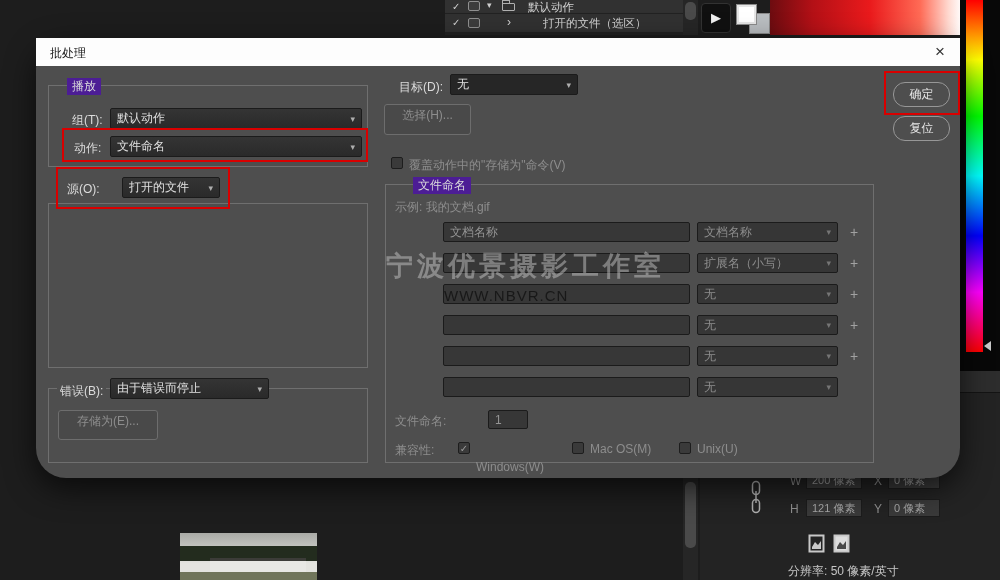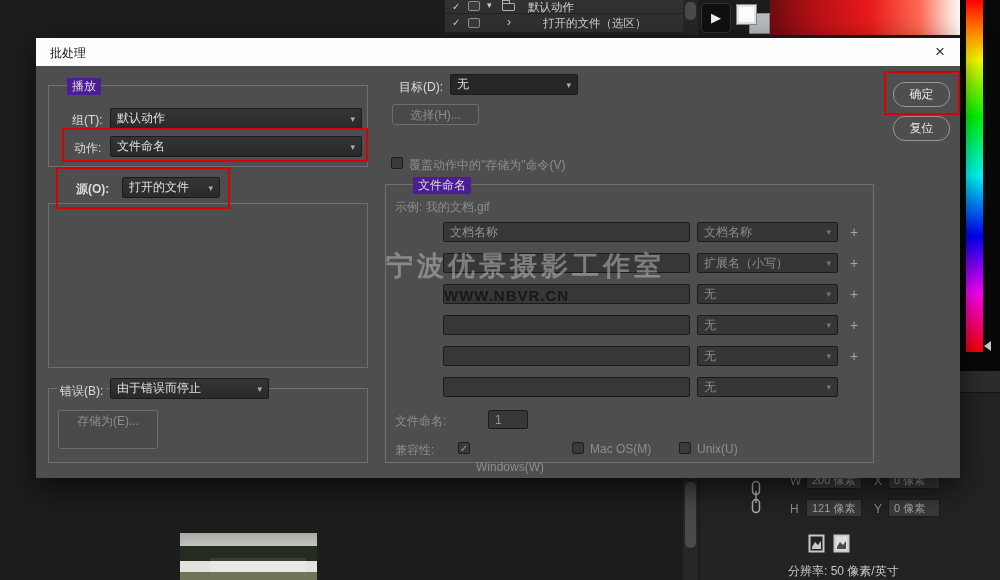--- a/index.html
+++ b/index.html
@@ -46,7 +46,7 @@
   .ph-ground{position:absolute;left:0;bottom:0;width:100%;height:8px;background:#70755a;}
 
   
-  .dlg{left:36px;top:38px;width:924px;height:440px;z-index:10;background:#4e4e4e;box-shadow:0 10px 30px rgba(0,0,0,.65);}
+  .dlg{left:36px;top:38px;width:924px;height:440px;z-index:10;background:#4e4e4e;box-shadow:0 10px 30px rgba(0,0,0,.65);border-radius:30px;}
   .tbar{position:absolute;left:0;top:0;width:100%;height:28px;background:#fdfdfd;}
   .ttitle{position:absolute;left:14px;top:7px;color:#151515;font-size:12px;}
   .tclose{position:absolute;right:6px;top:2px;width:28px;height:24px;color:#333;font-size:17px;text-align:center;line-height:24px;cursor:pointer;}

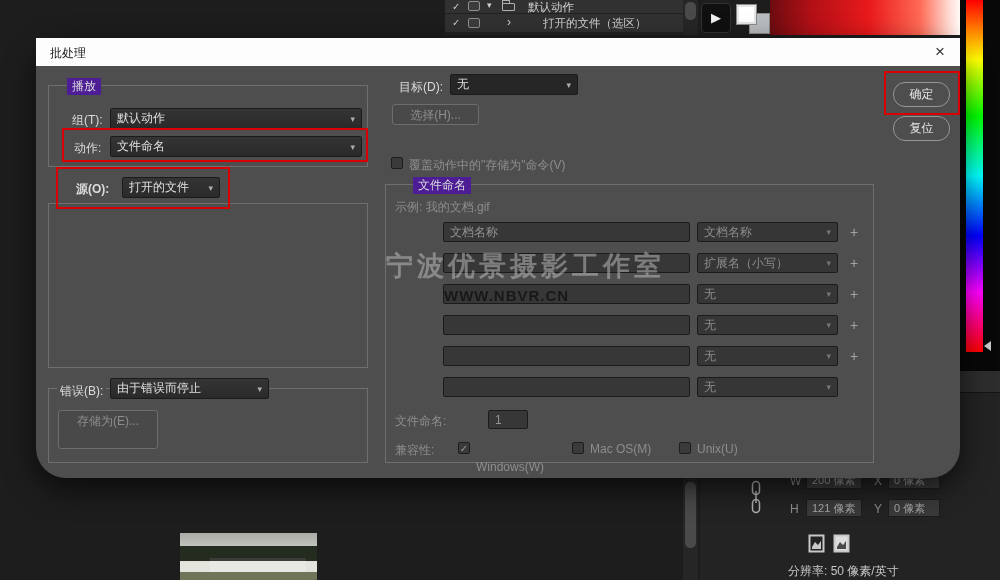--- a/index.html
+++ b/index.html
@@ -193,7 +193,7 @@
       <span class="val">无</span>
       <span class="ar">▾</span>
     </div>
-    <div class="pbtn sq" style="left:356px;top:66px;width:87px;height:21px;line-height:21px;">选择(H)...</div>
+    <div class="pbtn sq" style="left:348px;top:66px;width:87px;height:31px;line-height:21px;">选择(H)...</div>
 
     <span class="cb" style="left:355px;top:119px;"></span>
     <span class="lbl dim" style="left:373px;top:119px;">覆盖动作中的"存储为"命令(V)</span>

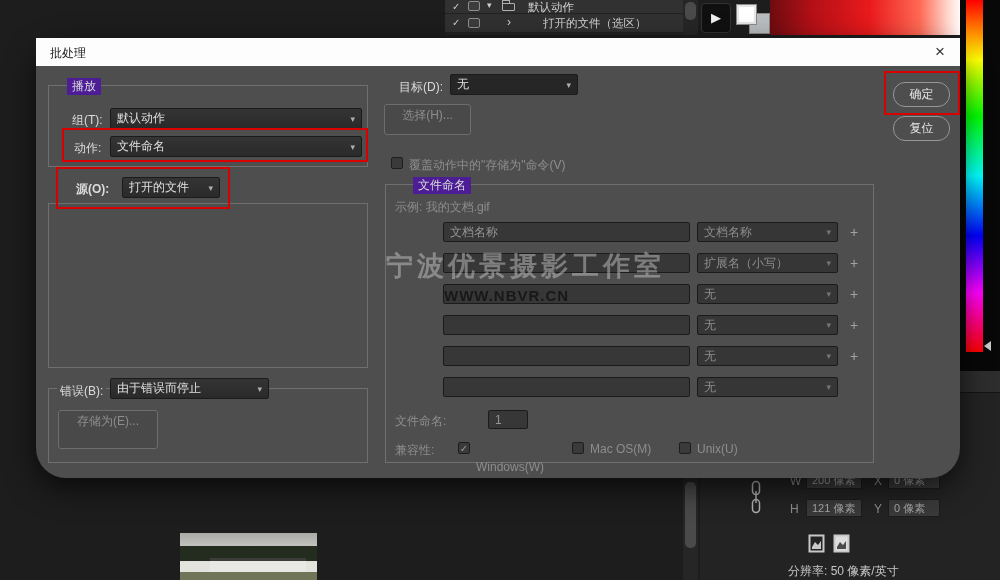--- a/index.html
+++ b/index.html
@@ -172,7 +172,7 @@
       <span class="ar">▾</span>
     </div>
 
-    <span class="lbl" style="left:40px;top:143px;font-weight:bold;">源(O):</span>
+    <span class="lbl" style="left:31px;top:143px;">源(O):</span>
     <div class="combo" style="left:86px;top:139px;width:98px;height:21px;">
       <span class="val">打开的文件</span>
       <span class="ar">▾</span>

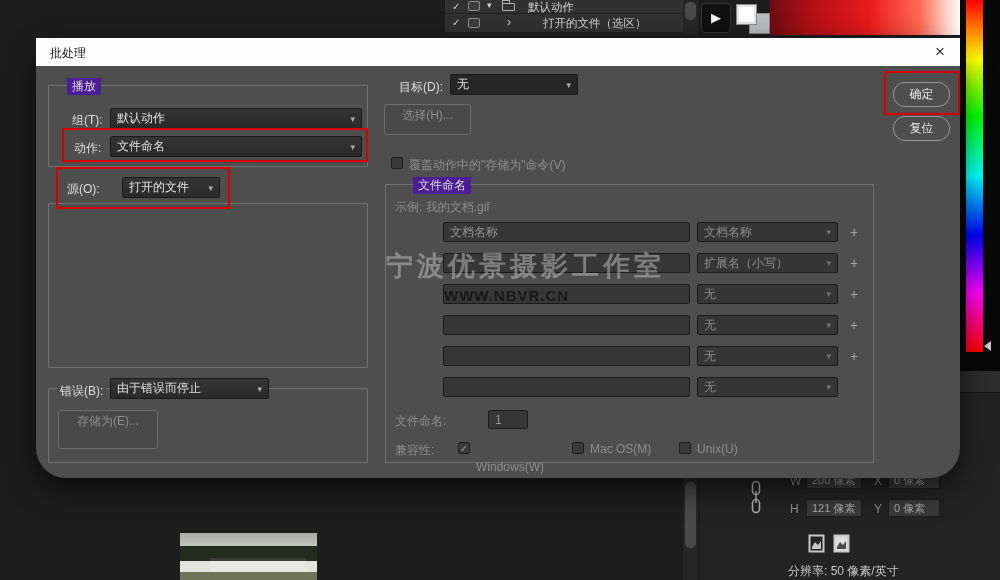--- a/index.html
+++ b/index.html
@@ -73,7 +73,7 @@
 
   .redbox{position:absolute;border:2px solid #d90000;z-index:36;pointer-events:none;}
   .wm1{position:absolute;left:386px;top:248px;z-index:40;pointer-events:none;font-size:27px;font-weight:bold;letter-spacing:4px;color:rgba(210,210,210,.45);white-space:nowrap;}
-  .wm2{position:absolute;left:444px;top:287px;z-index:40;pointer-events:none;font-size:15px;font-weight:bold;letter-spacing:1px;color:rgba(20,20,20,.88);white-space:nowrap;}
+  .wm2{position:absolute;left:444px;top:287px;z-index:40;pointer-events:none;font-size:15px;font-weight:normal;letter-spacing:1px;color:rgba(20,20,20,.88);white-space:nowrap;}
 </style>
 </head>
 <body>

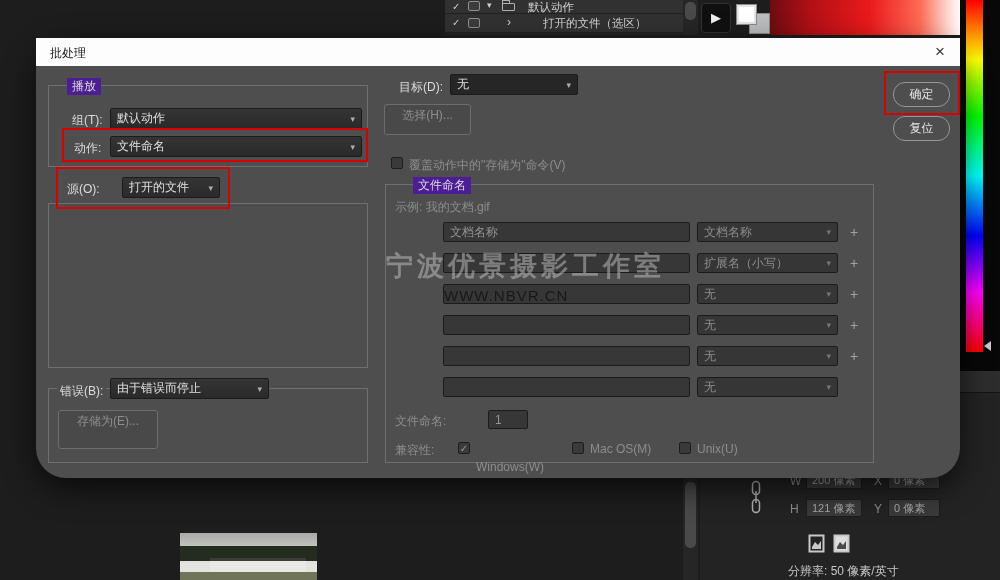--- a/index.html
+++ b/index.html
@@ -186,7 +186,7 @@
       <span class="val">由于错误而停止</span>
       <span class="ar">▾</span>
     </div>
-    <div class="pbtn sq" style="left:22px;top:372px;width:100px;height:39px;line-height:21px;">存储为(E)...</div>
+    <div class="pbtn sq" style="left:22px;top:372px;width:100px;height:30px;line-height:21px;">存储为(E)...</div>
 
     <span class="lbl" style="left:363px;top:41px;">目标(D):</span>
     <div class="combo" style="left:414px;top:36px;width:128px;height:21px;background:#262626;">

